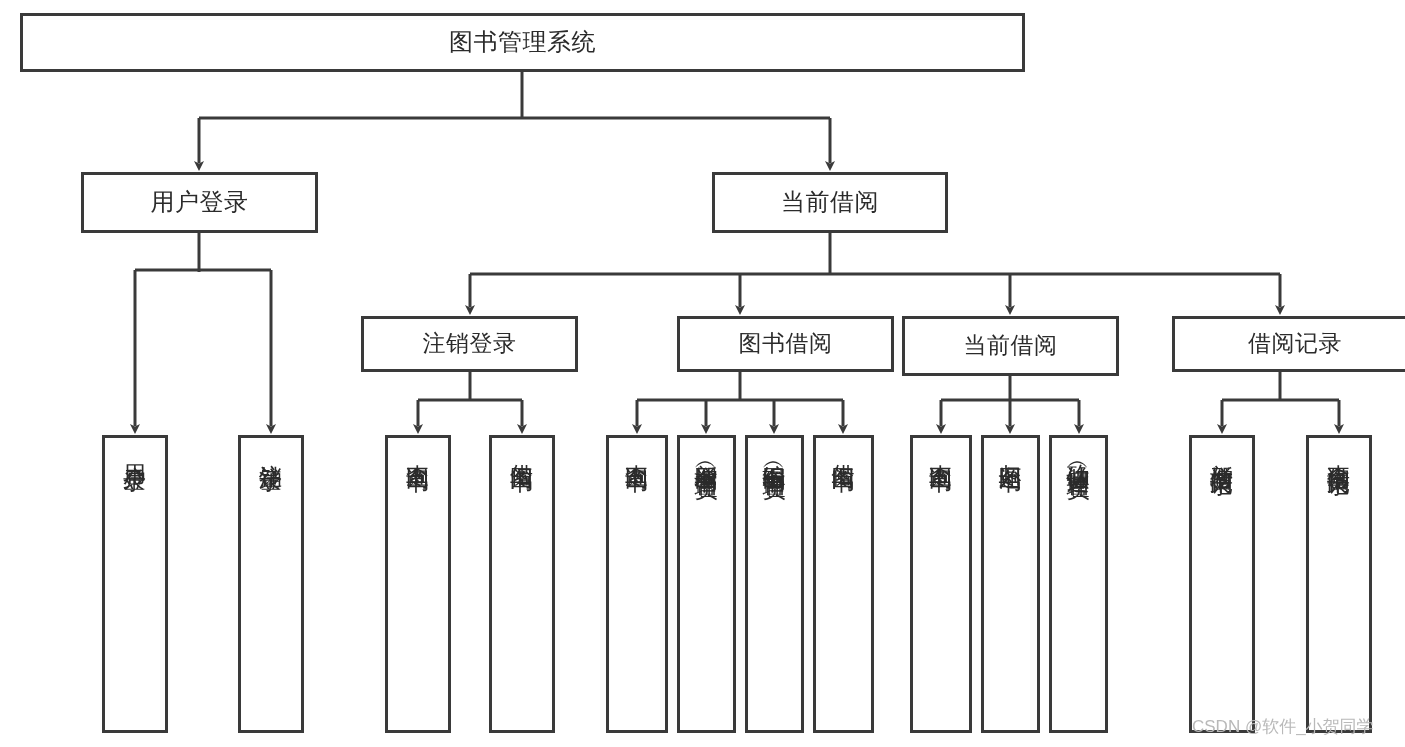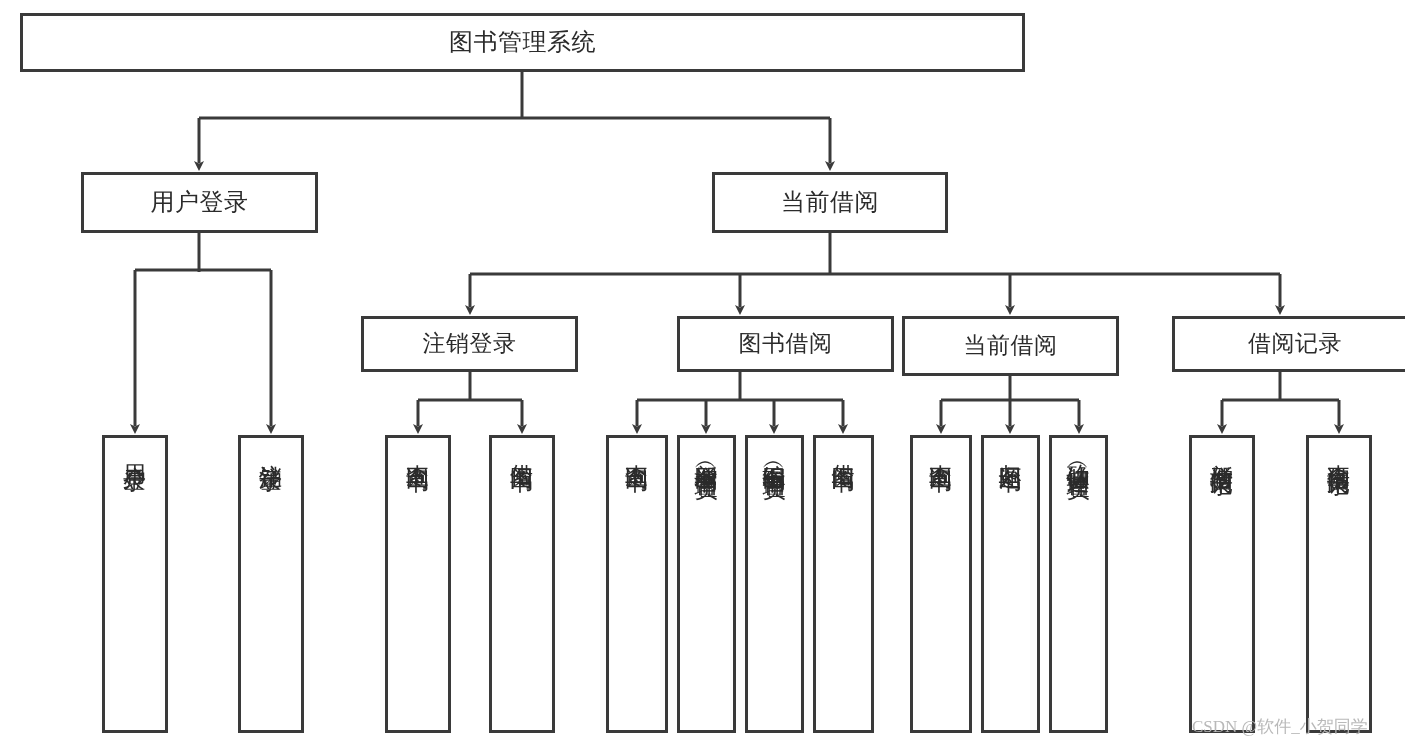--- a/index.html
+++ b/index.html
@@ -62,7 +62,6 @@
     color: #b9b9b9;
     white-space: nowrap;
     user-select: none;
-    font-family: Liberation Serif, serif;
   }
 </style>
 </head>

